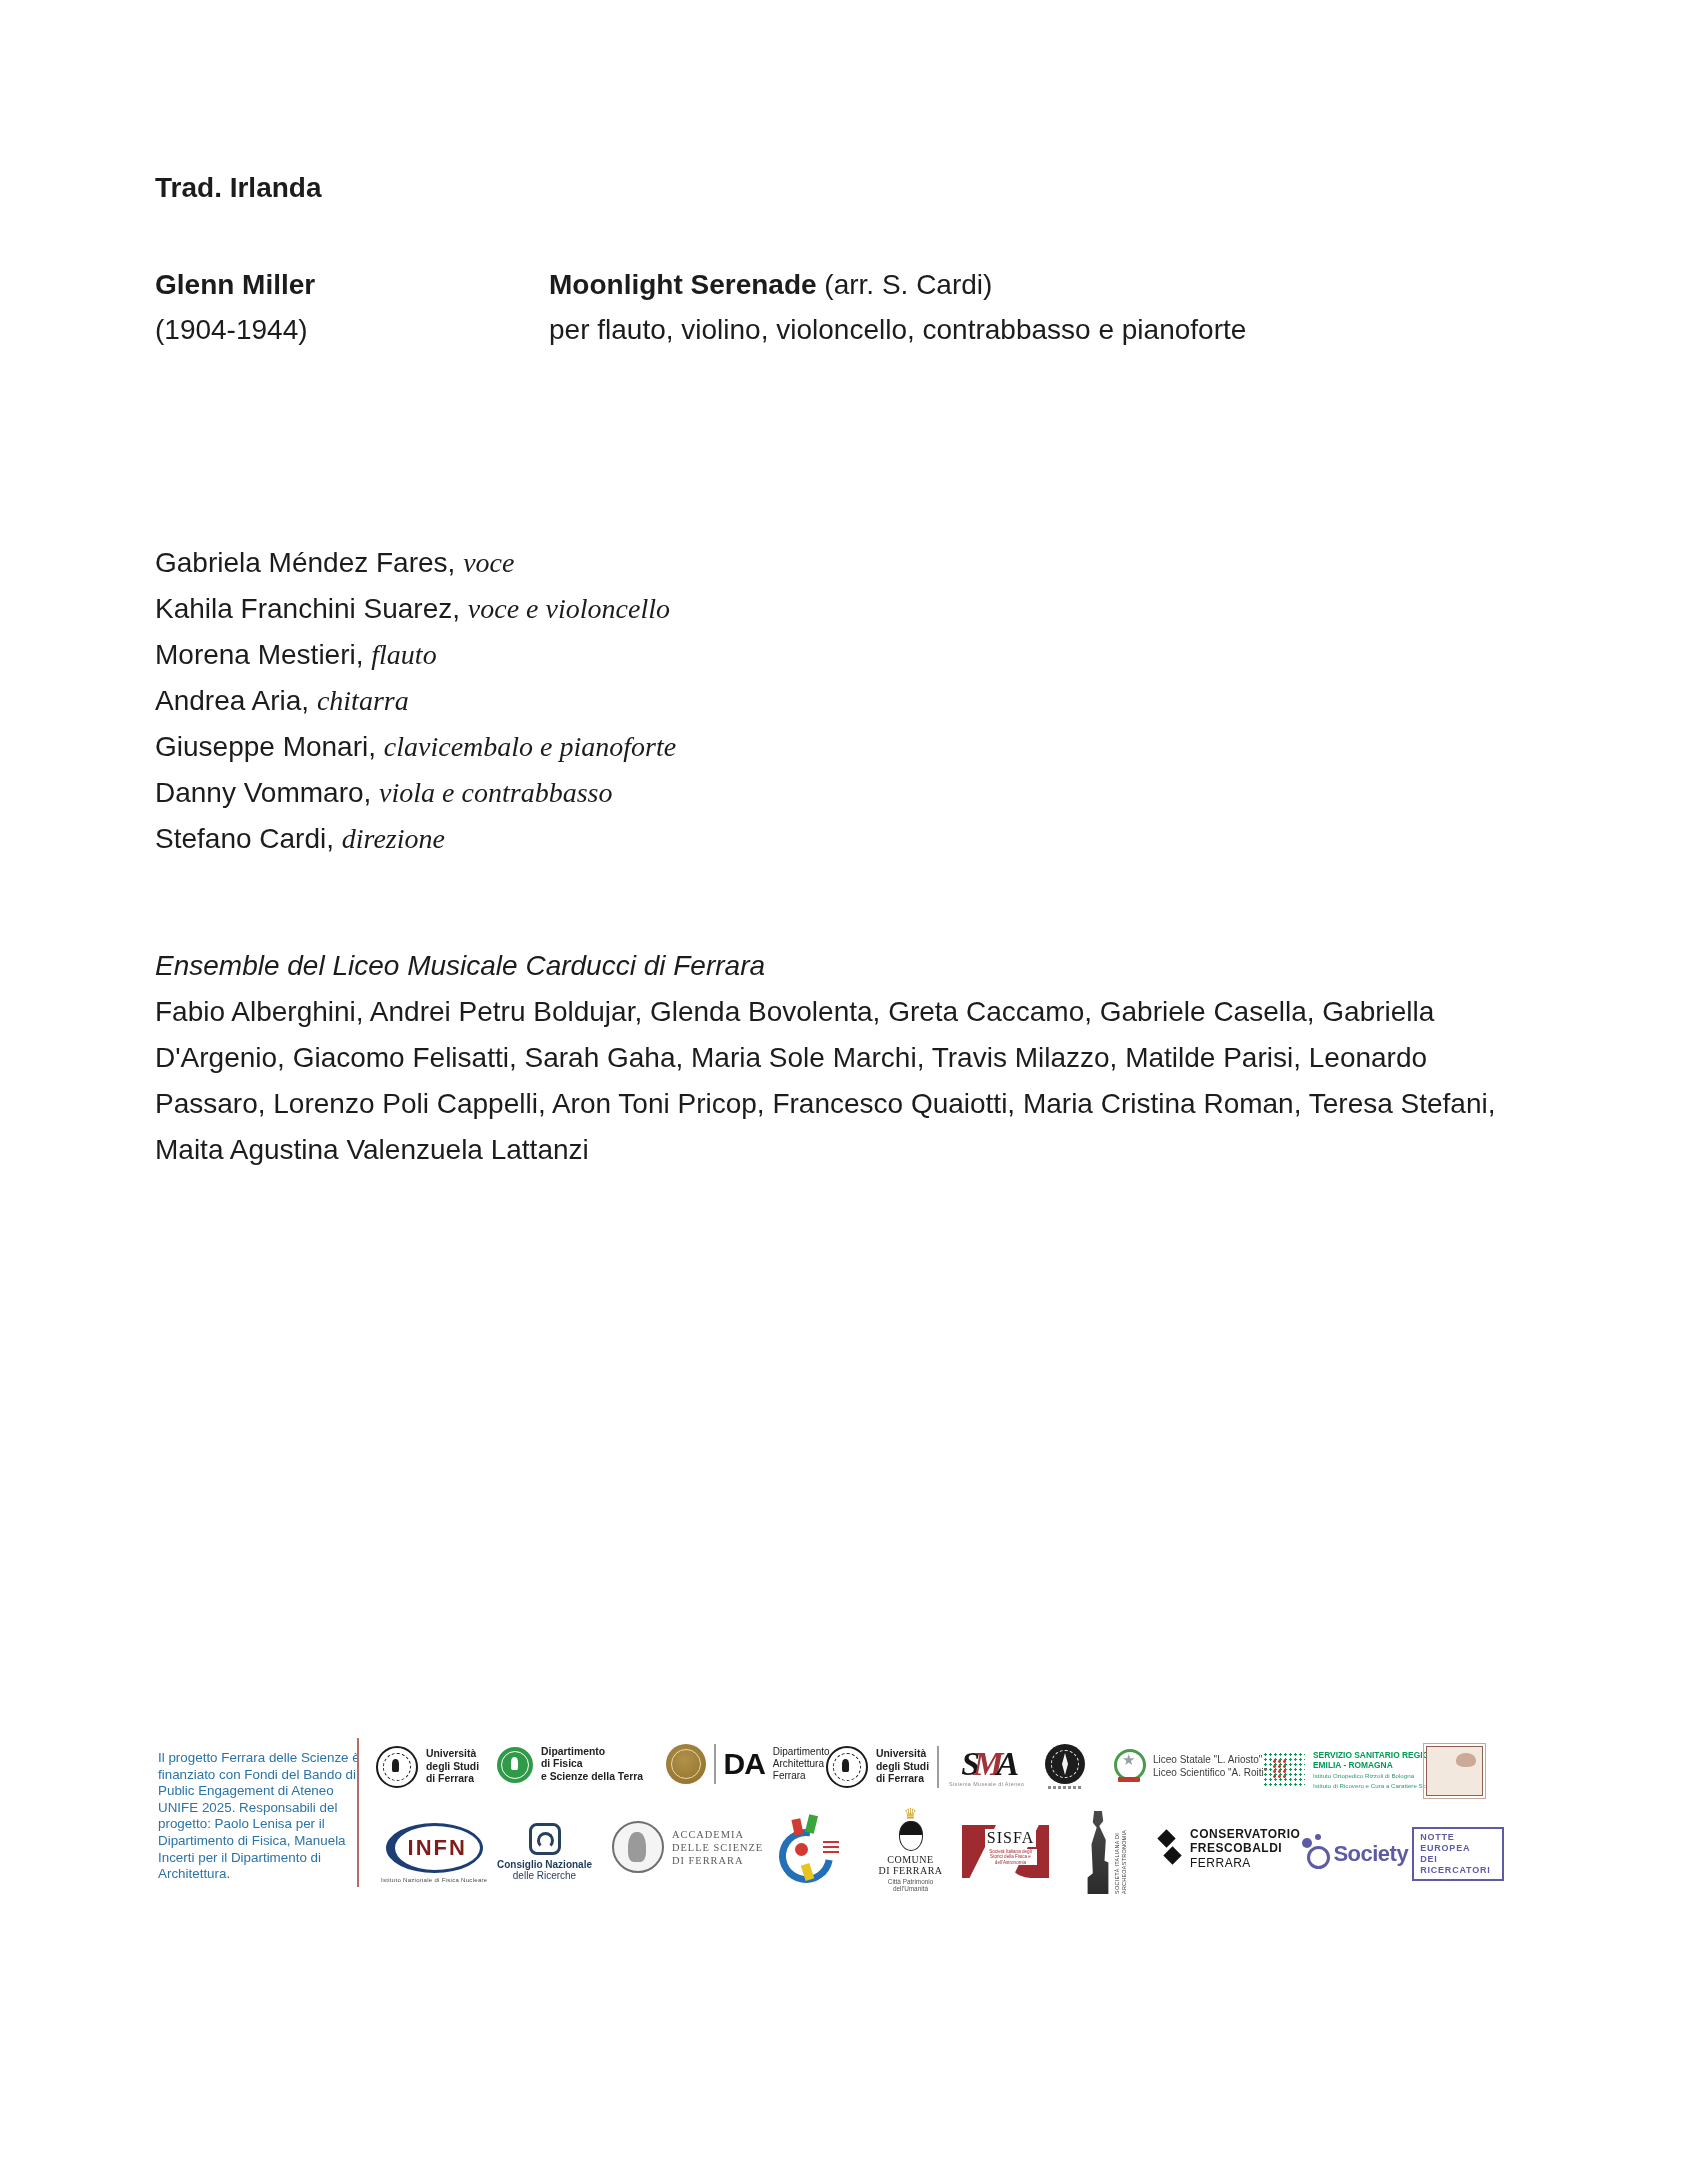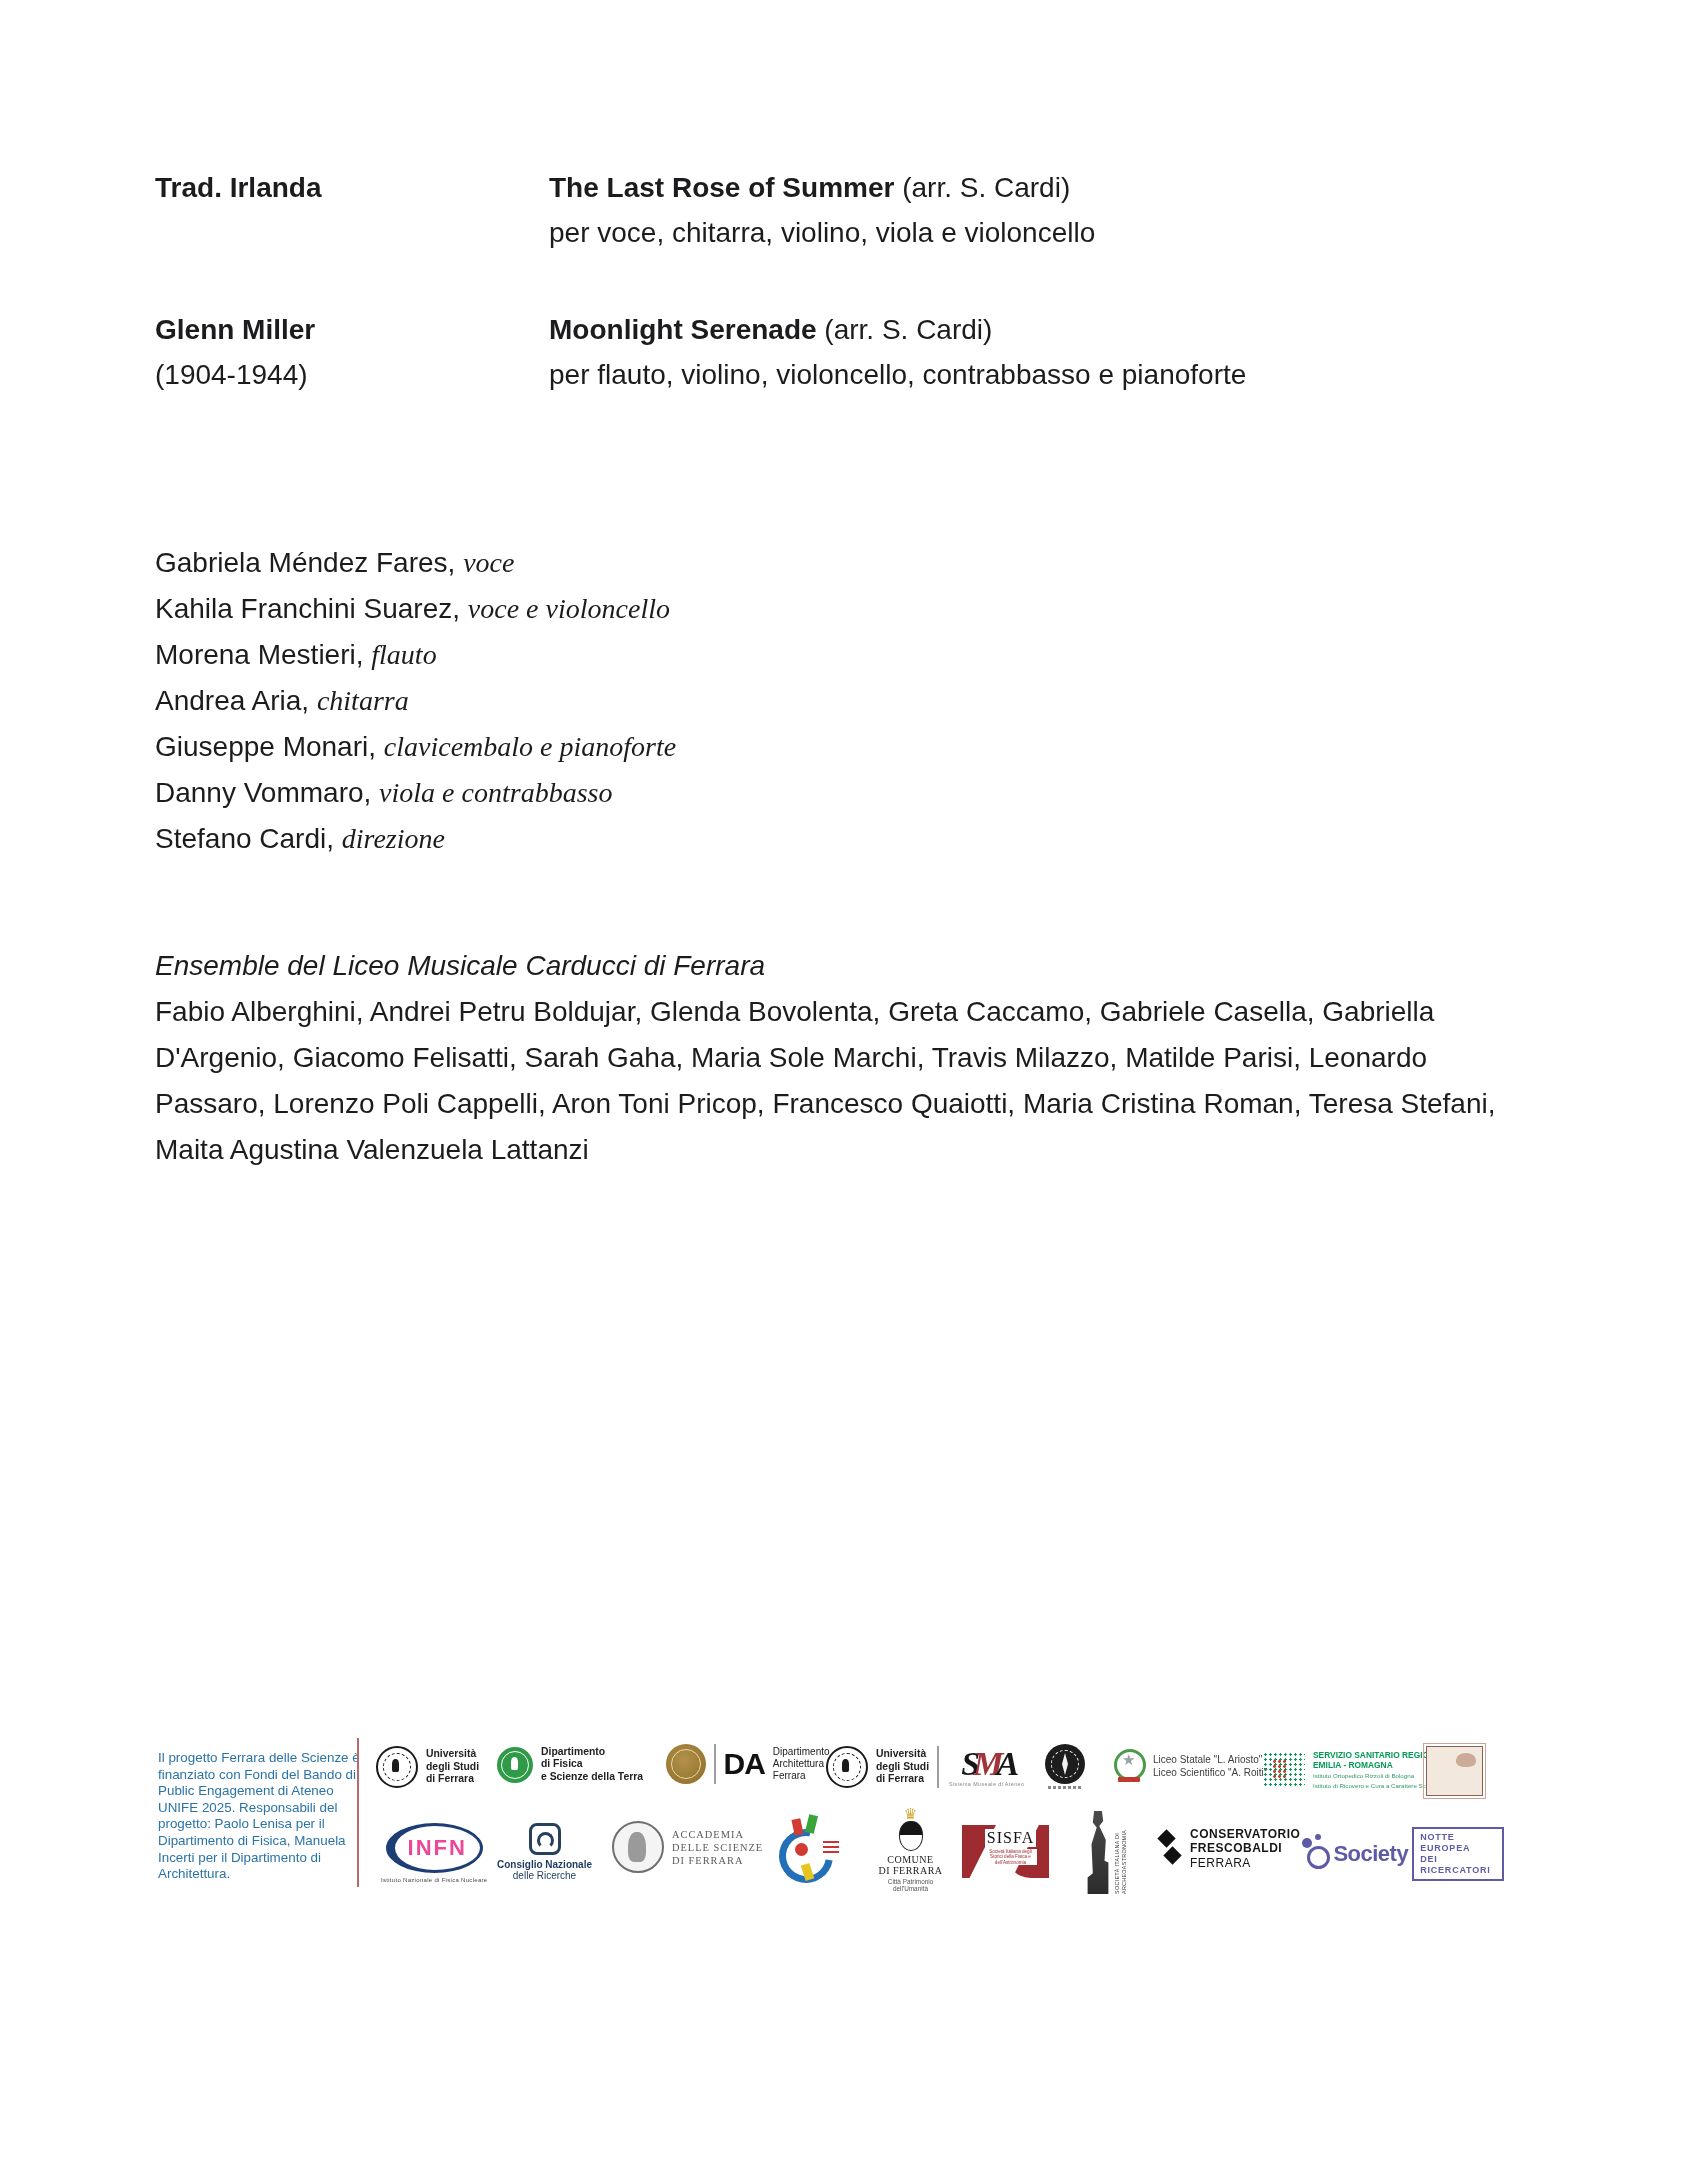--- a/index.html
+++ b/index.html
@@ -178,13 +178,6 @@
       <div>
         <div class="bold">Trad. Irlanda</div>
       </div>
-      <div>
-        <div>
-          <span class="bold">The Last Rose of Summer</span>
-          <span class="arr">(arr. S. Cardi)</span>
-        </div>
-        <div>per voce, chitarra, violino, viola e violoncello</div>
-      </div>
     </div>
     <div class="prog-row second">
       <div>

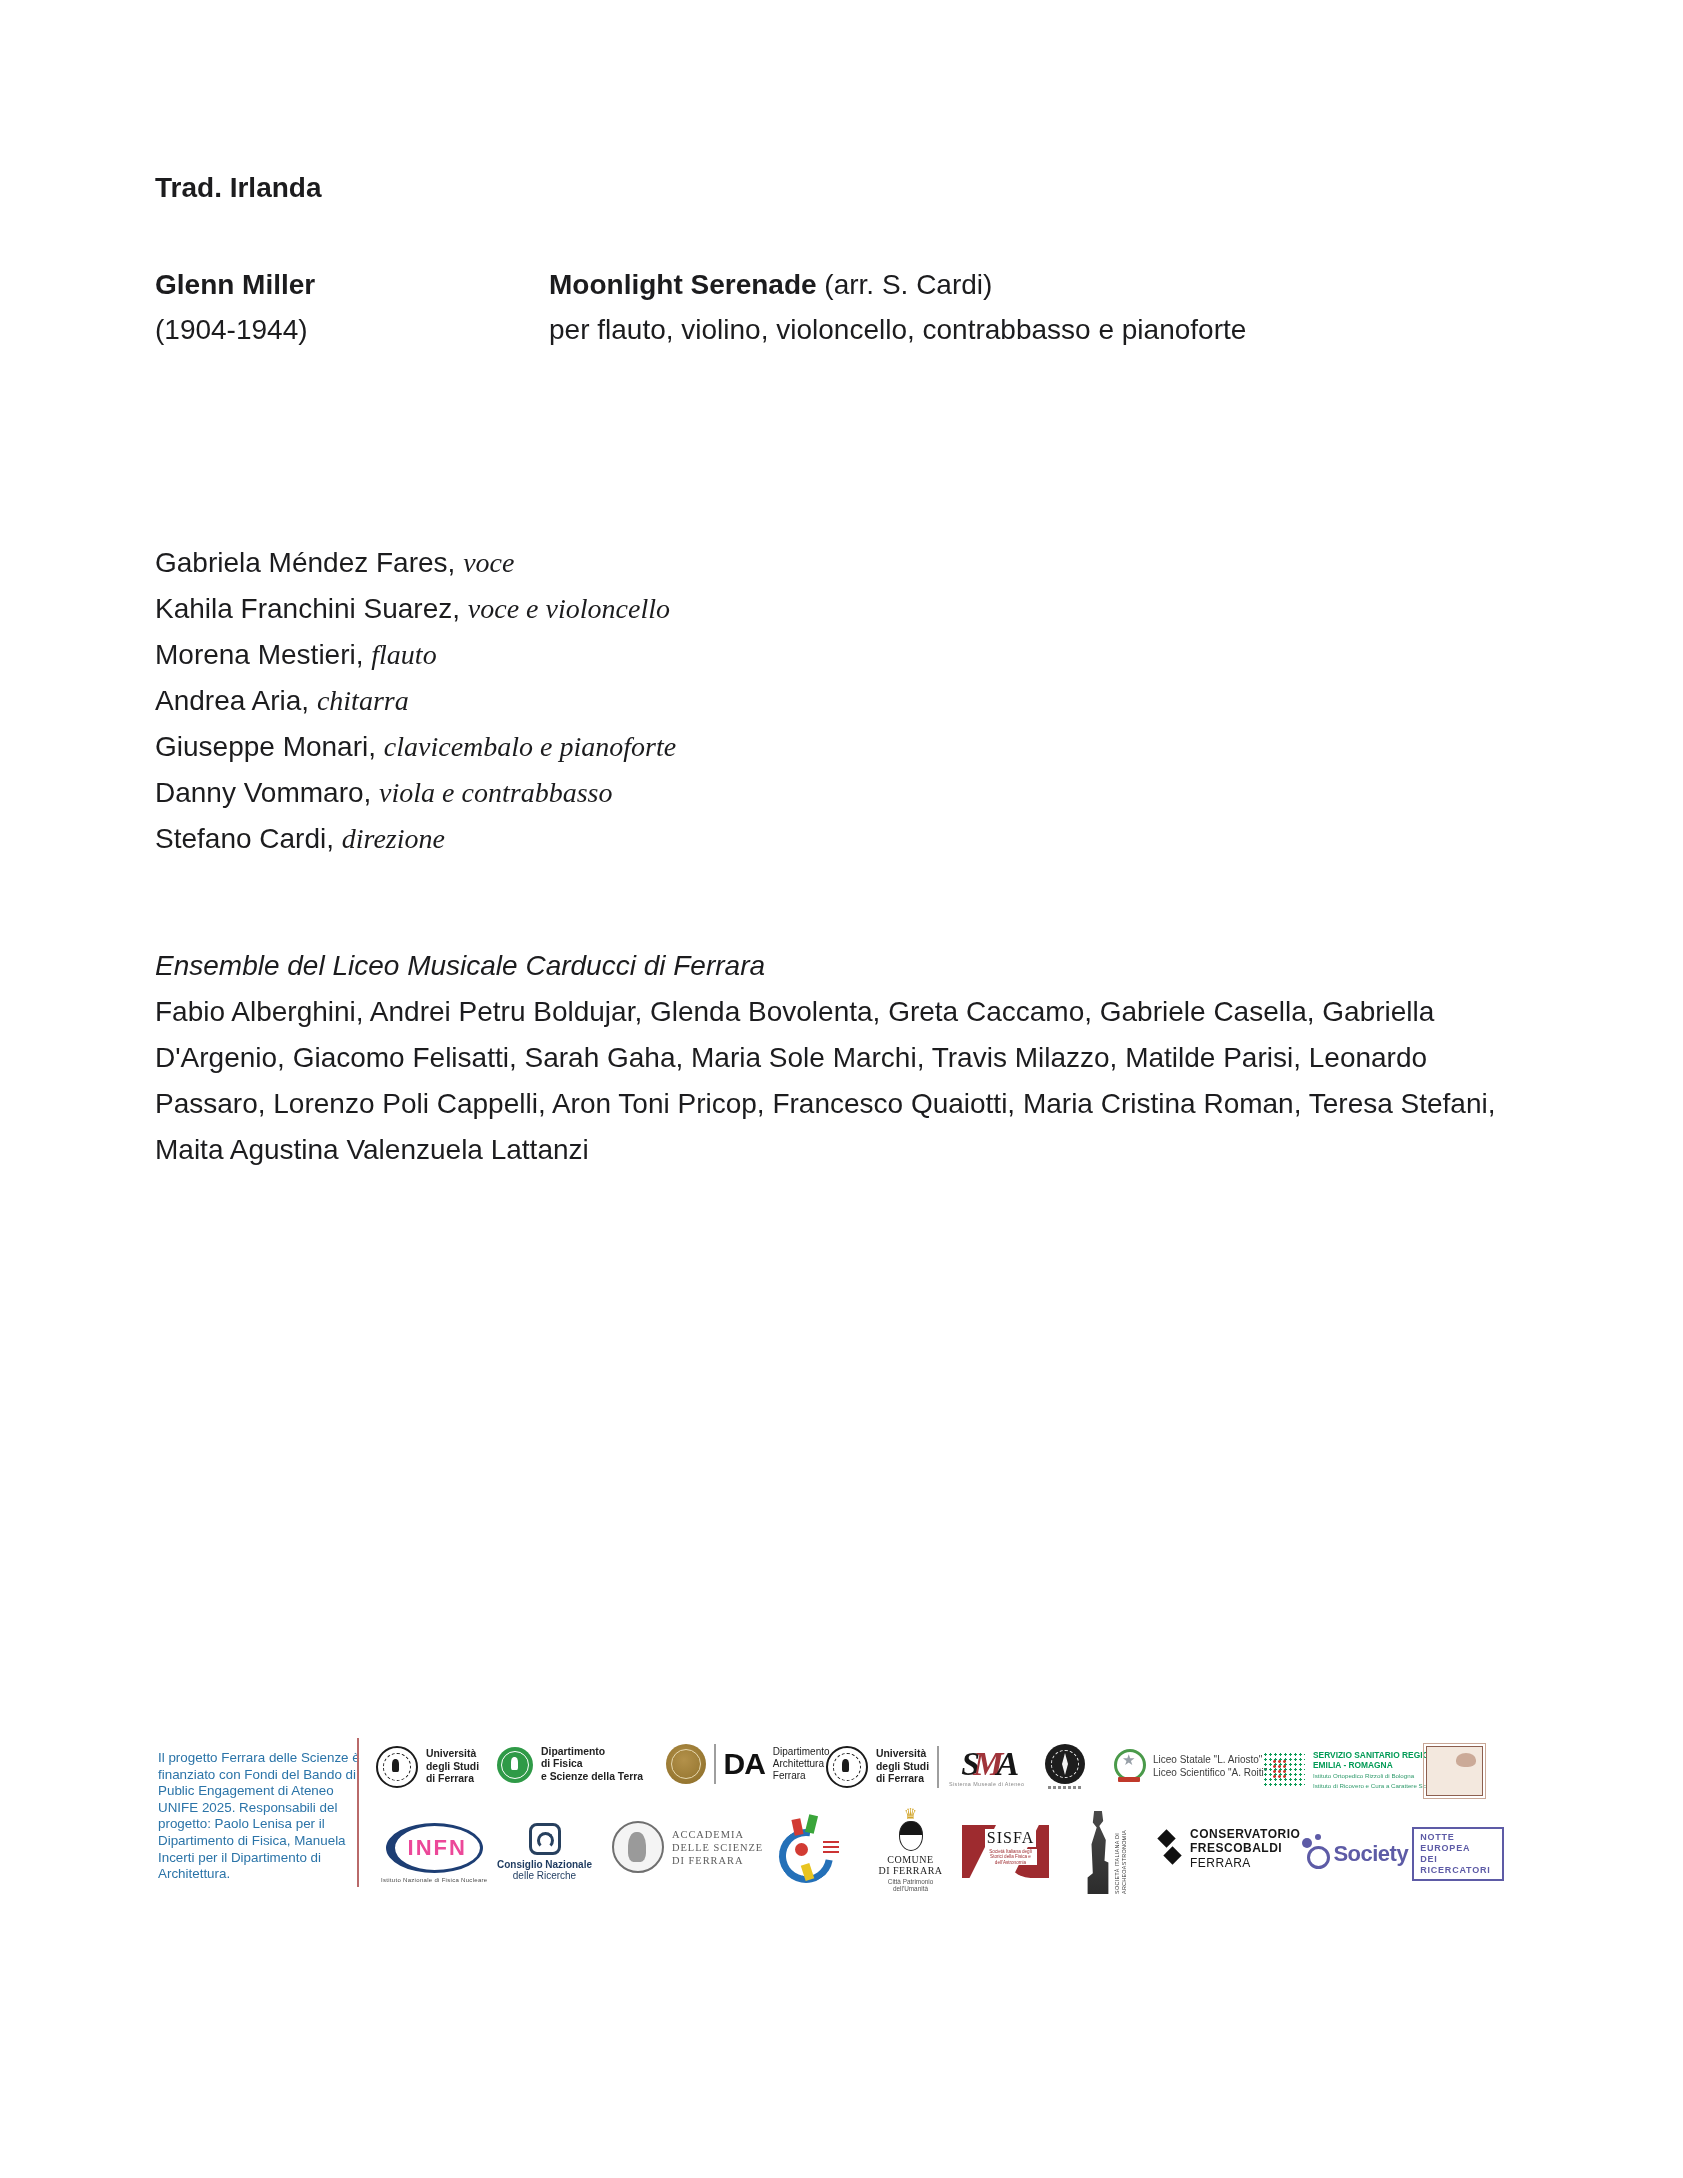--- a/index.html
+++ b/index.html
@@ -85,7 +85,7 @@
   .infn-wrap{display:flex;flex-direction:column;align-items:center;}
   .infn-ell{width:85px;height:44px;border:3px solid #1d3e74;border-left-width:9px;border-radius:50%;
             display:flex;align-items:center;justify-content:center;}
-  .infn-txt{font-size:22px;font-weight:700;letter-spacing:2px;color:#ec4899;}
+  .infn-txt{font-size:22px;font-weight:700;letter-spacing:2px;color:#7f1d1d;}
   .infn-cap{font-size:6px;color:#4a4a4a;margin-top:4px;letter-spacing:0.3px;}
 
   

